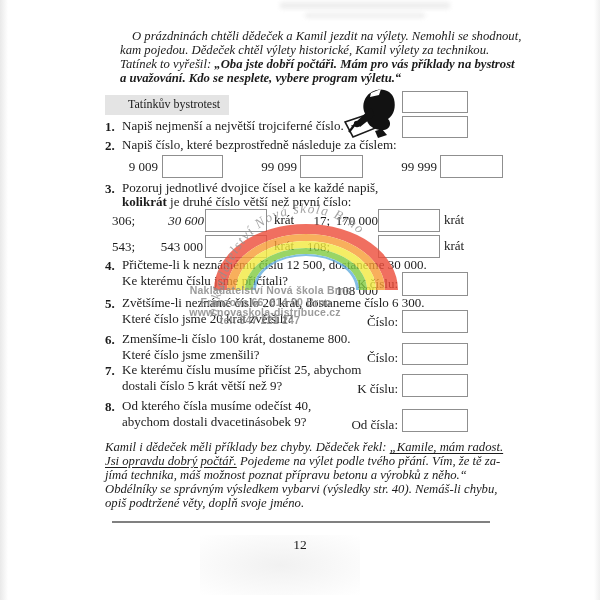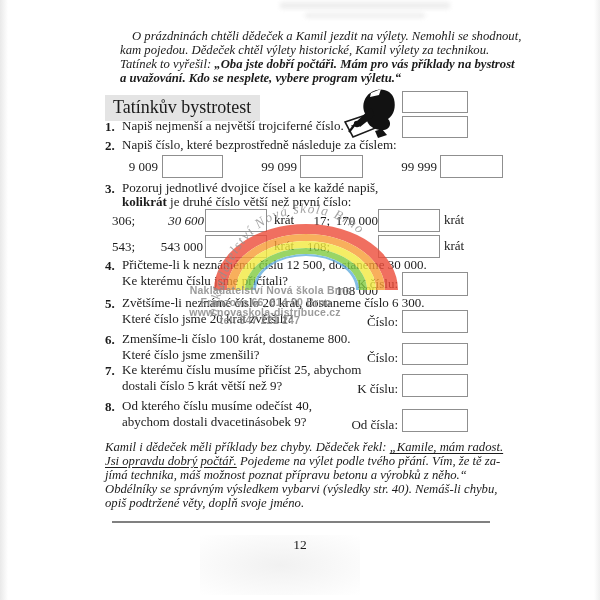--- a/index.html
+++ b/index.html
@@ -20,7 +20,7 @@
       font-size:10.5px;color:#8a8a8a;transform:translateX(-50%);white-space:nowrap;
       opacity:.85;z-index:30;pointer-events:none;letter-spacing:.2px;}
   .section-label{position:absolute;left:105px;top:95px;background:#e4e4e4;
-      font-size:18px;padding:2px 9px 3px 8px;}
+      font-size:12px;padding:2px 9px 3px 23px;}
   .edge-l{position:absolute;left:0;top:0;width:8px;height:600px;
       background:linear-gradient(to right,#e9e9e9,rgba(255,255,255,0));}
   .edge-r{position:absolute;right:0;top:0;width:6px;height:600px;

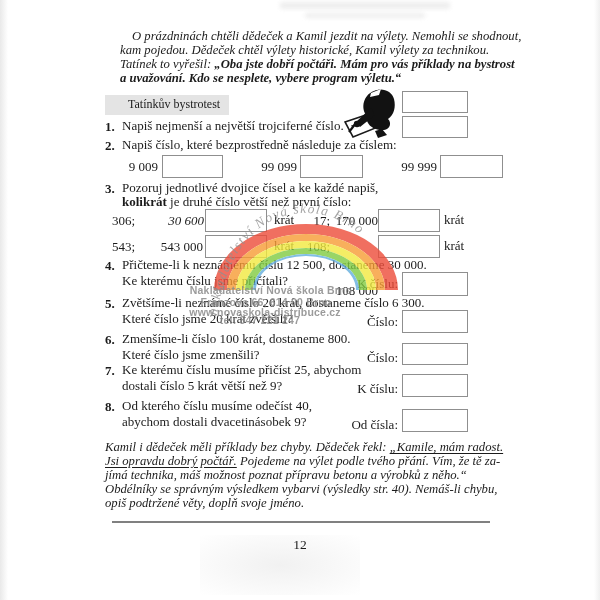--- a/index.html
+++ b/index.html
@@ -124,7 +124,7 @@
 <div class="box" style="left:402px;top:374px;width:66px;height:23px;"></div>
 
 <span class="num" style="left:105px;top:399px;">8.</span>
-<div class="line" style="left:122px;top:399px;">Od kterého číslu musíme odečíst 40,</div>
+<div class="line" style="left:122px;top:399px;">Od kterého čísla musíme odečíst 40,</div>
 <div class="line" style="left:122px;top:415px;">abychom dostali dvacetinásobek 9?</div>
 <span class="lbl" style="left:330px;top:417px;width:68px;">Od čísla:</span>
 <div class="box" style="left:402px;top:409px;width:66px;height:23px;"></div>

